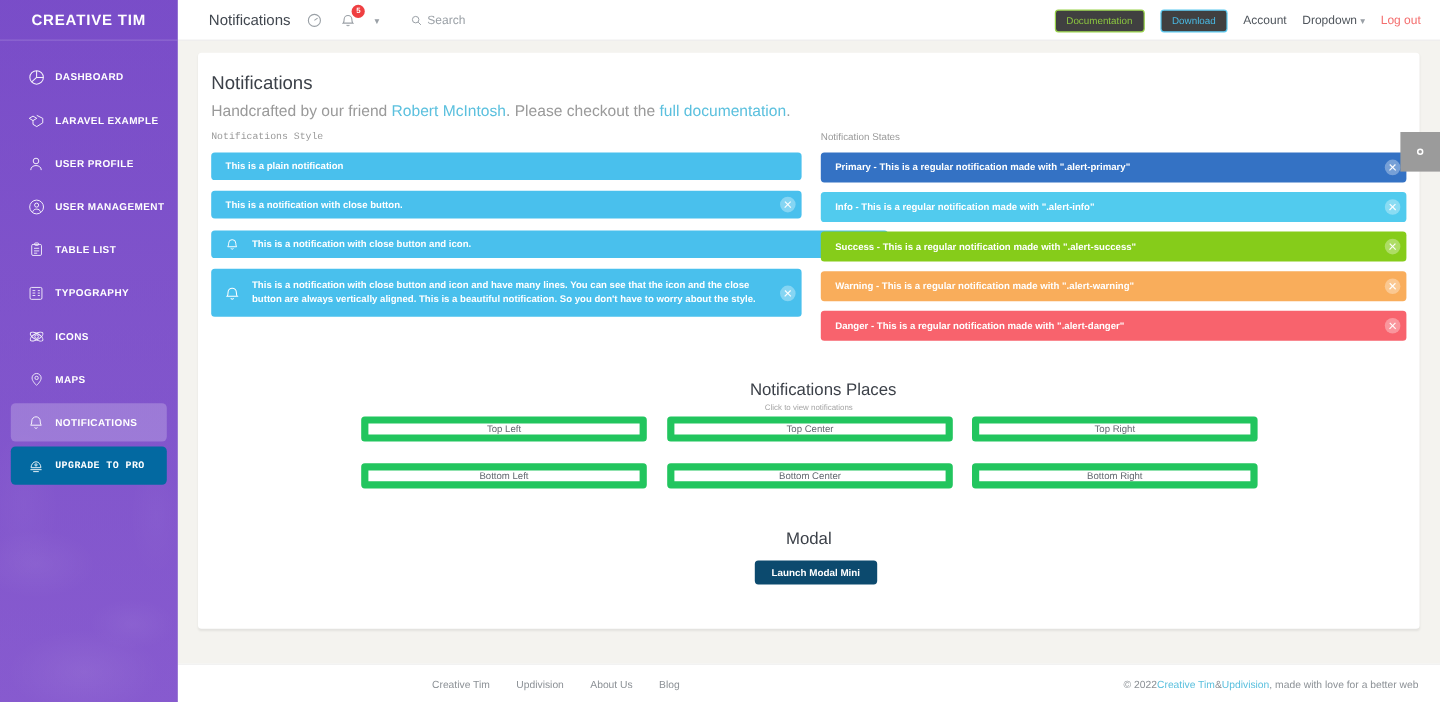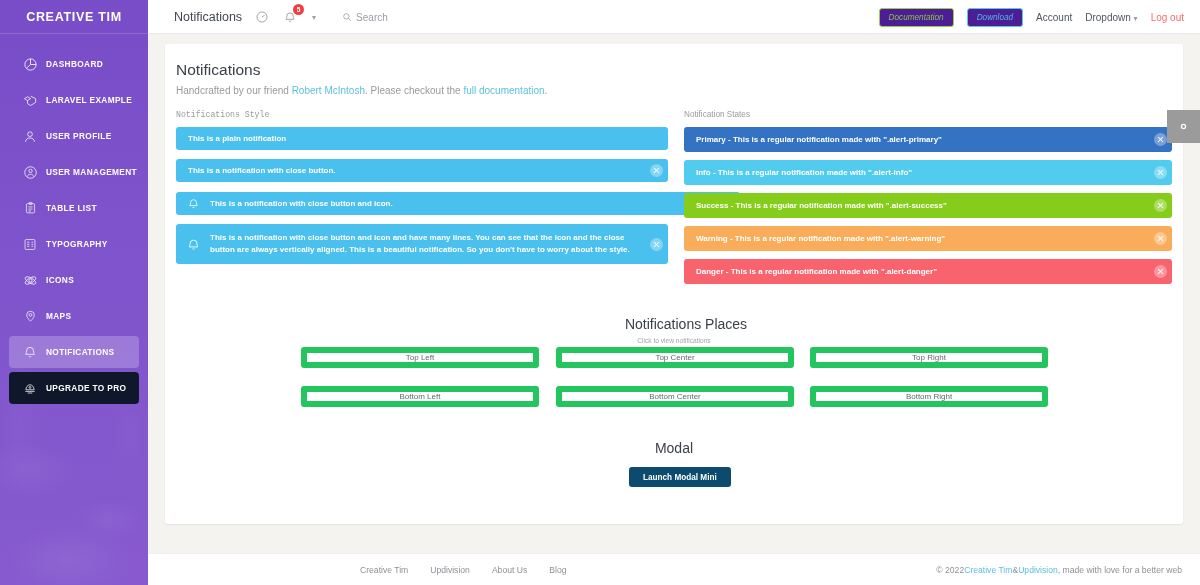--- a/index.html
+++ b/index.html
@@ -101,7 +101,7 @@
   }
   .btn-outline {
     font-size:8.2px; padding:4px 9px; border-radius:3px;
-    background:#4c1d95; cursor:pointer; white-space:nowrap;font-style:italic;
+    background:#404040; cursor:pointer; white-space:nowrap;
   }
   .btn-doc { border:1px solid #97d148; color:#8bc53f; }
   .btn-dl  { border:1px solid #58c8ef; color:#49b9e3; }

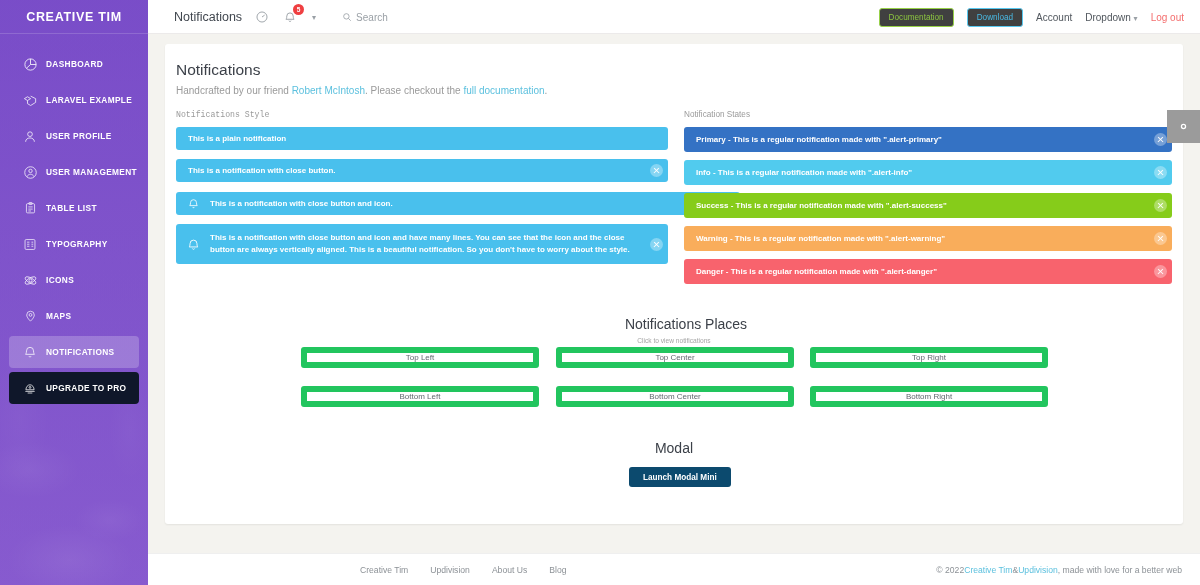--- a/index.html
+++ b/index.html
@@ -126,7 +126,7 @@
   }
   .card-sub {
     position:absolute; left:11px; top:41px;
-    font-size:10px; color:#9a9a9a;
+    font-size:13px; color:#9a9a9a;
   }
   .card-sub a { color:#5bc0de; text-decoration:none; }
   .col-head {

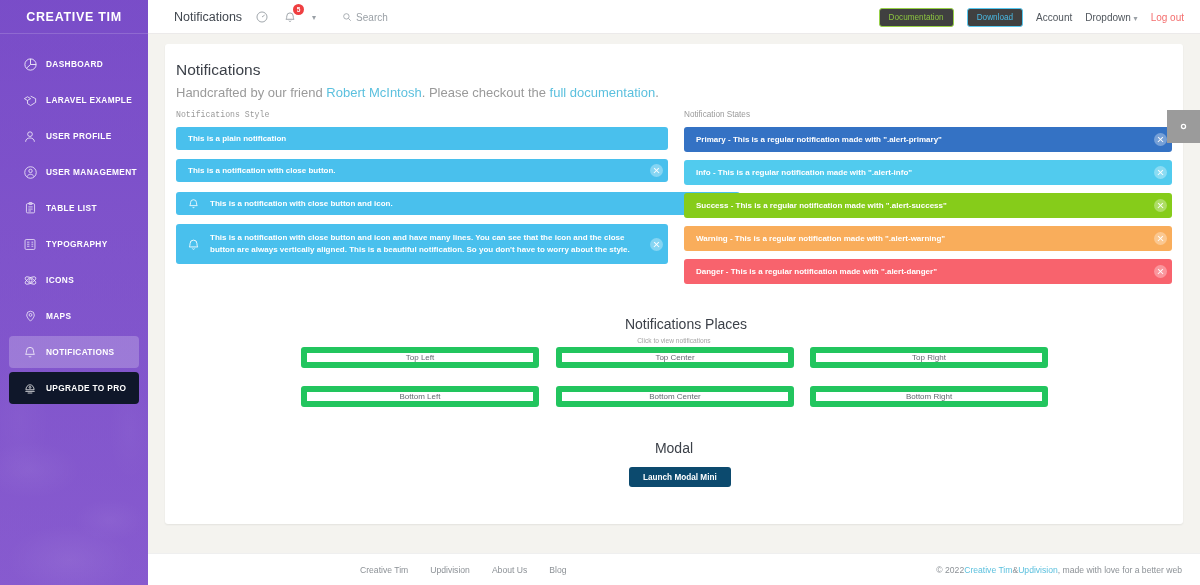--- a/index.html
+++ b/index.html
@@ -324,7 +324,7 @@
       <span class="sb-label">NOTIFICATIONS</span>
     </div>
 
-    <div class="sb-item pro" style="background: #0f172a;">
+    <div class="sb-item pro" style="background: #0369a1; font-family: Liberation Mono, monospace;">
       <span class="sb-ico">
         <svg width="14" height="16" viewBox="0 0 24 24" fill="none" stroke="#fff" stroke-width="1.4">
           <path d="M5 15c0-4.5 3-8.5 7-8.5S19 10.5 19 15z"></path>

